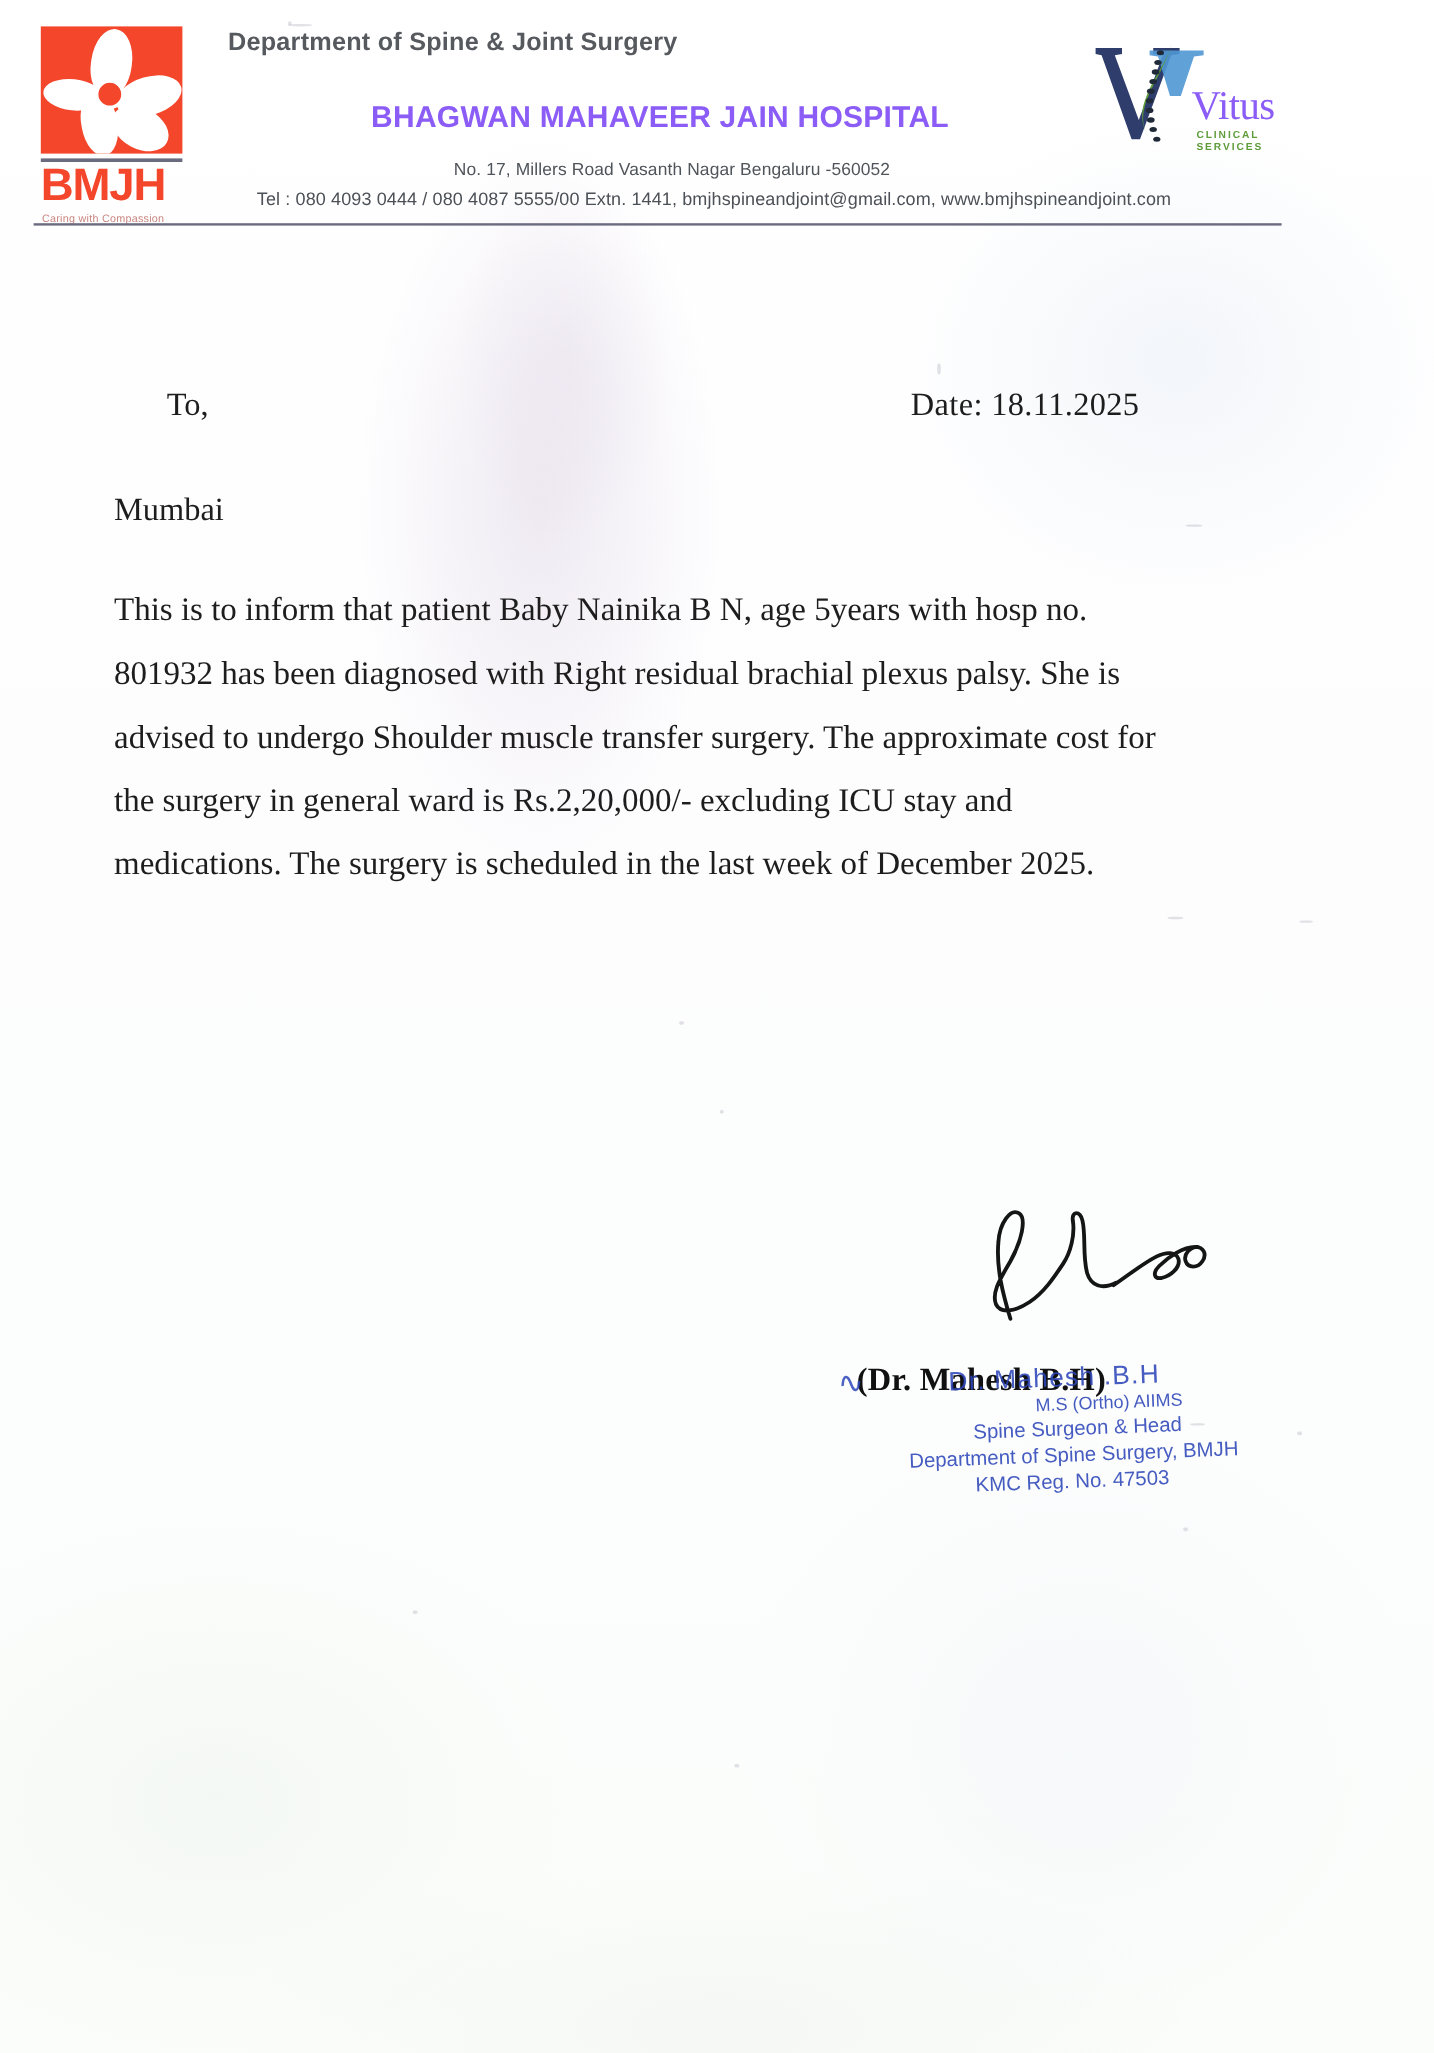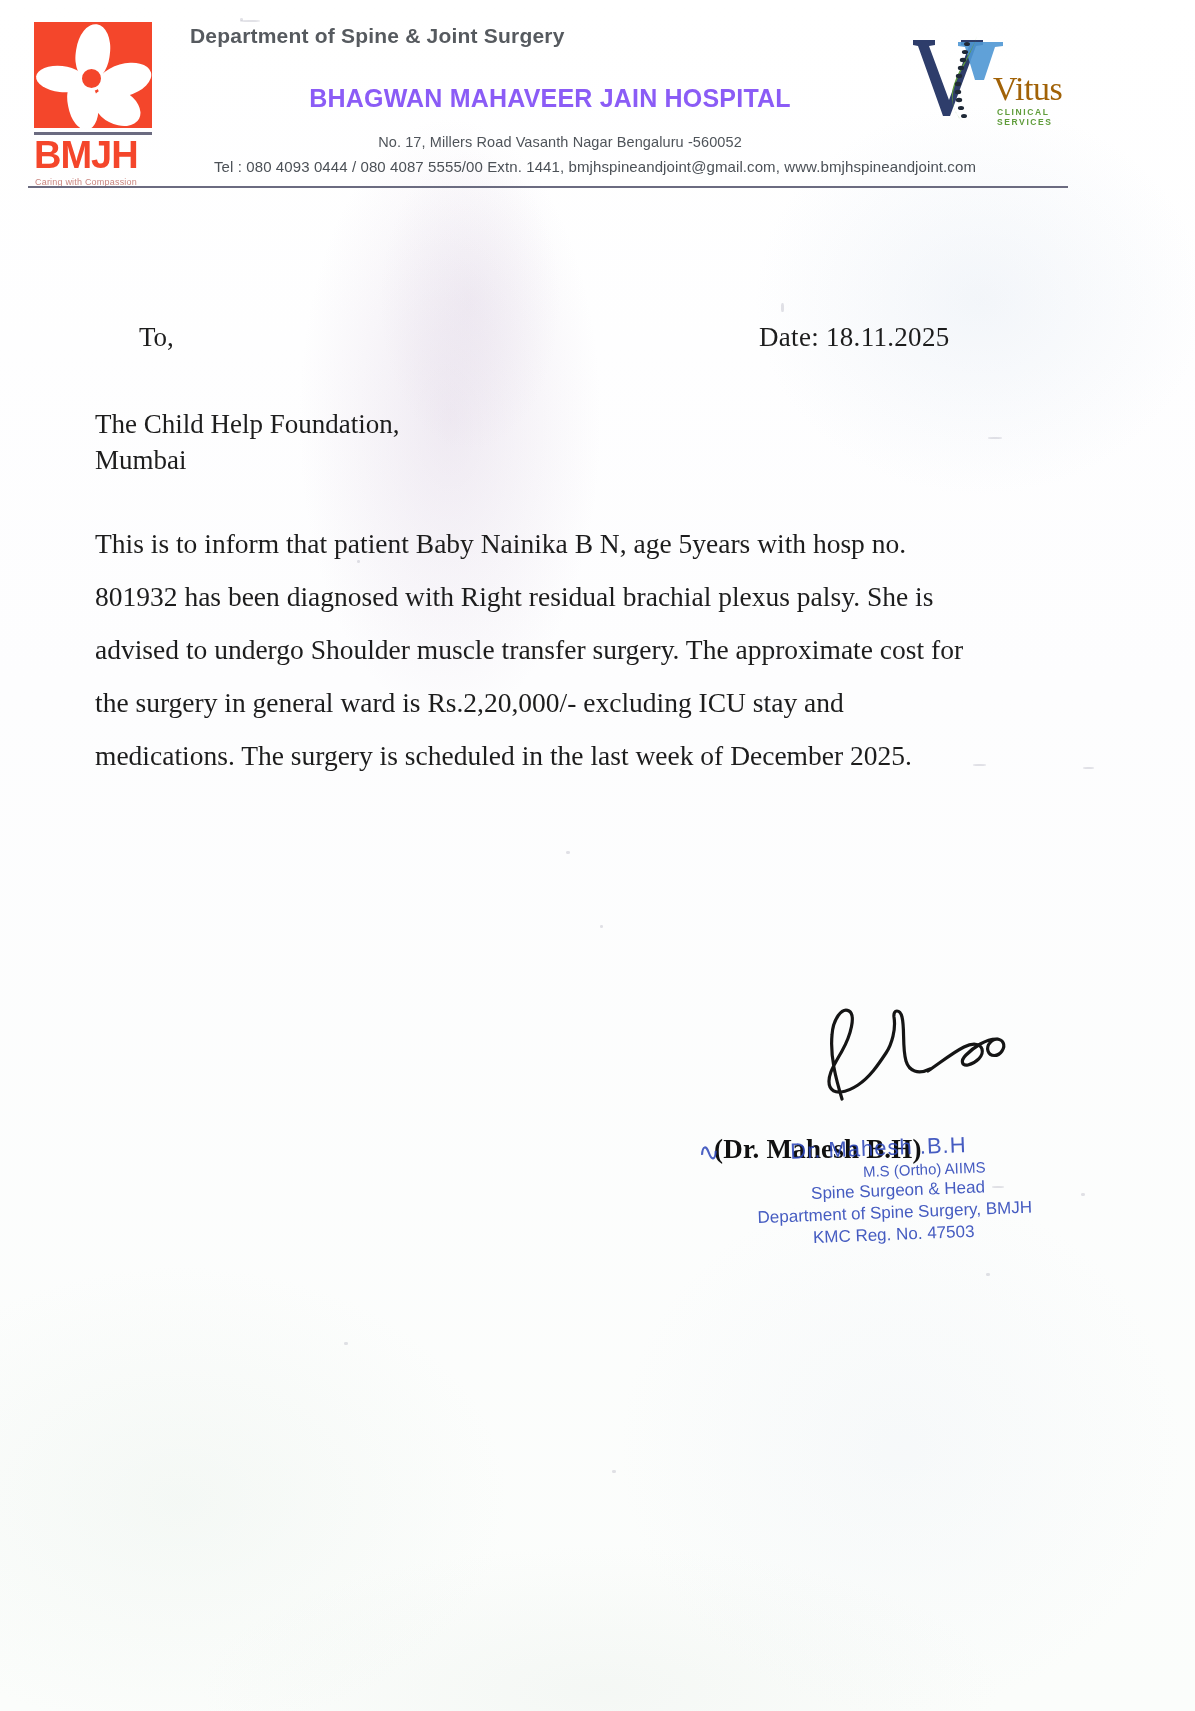--- a/index.html
+++ b/index.html
@@ -189,7 +189,7 @@
     top: 42px;
     font-family: "Liberation Serif", serif;
     font-size: 34px;
-    color: #a16207;
+    color: #8b5cf6;
     letter-spacing: -0.5px;
   }
   .vitus-sub {

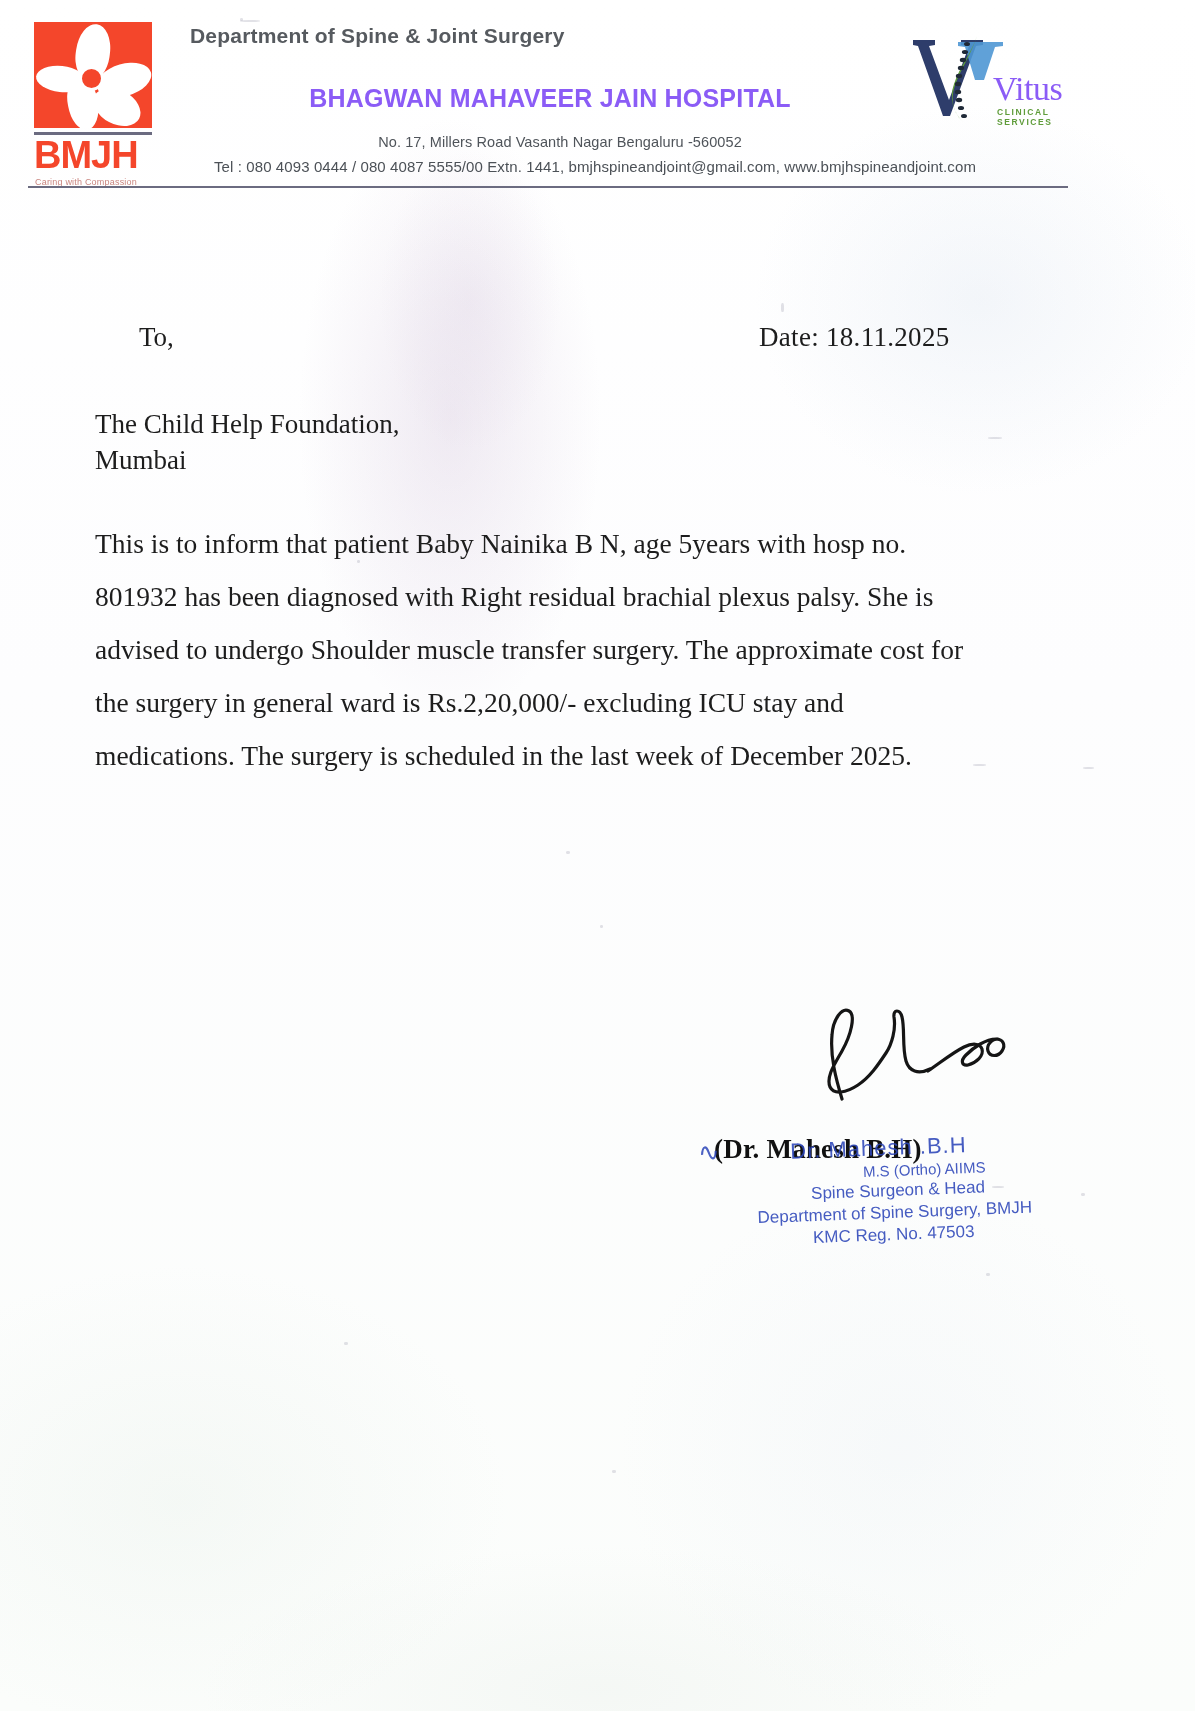--- a/index.html
+++ b/index.html
@@ -398,7 +398,6 @@
       </div>
 
       <div class="addressee">
-        <div>The Child Help Foundation,</div>
         <div>Mumbai</div>
       </div>
 

